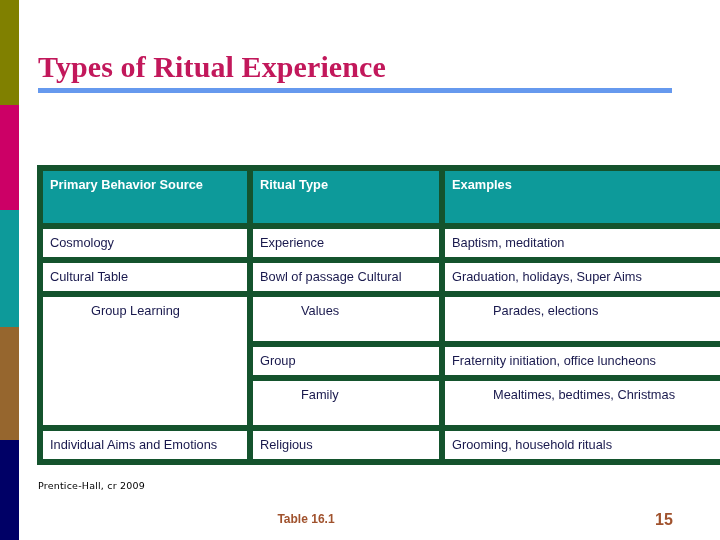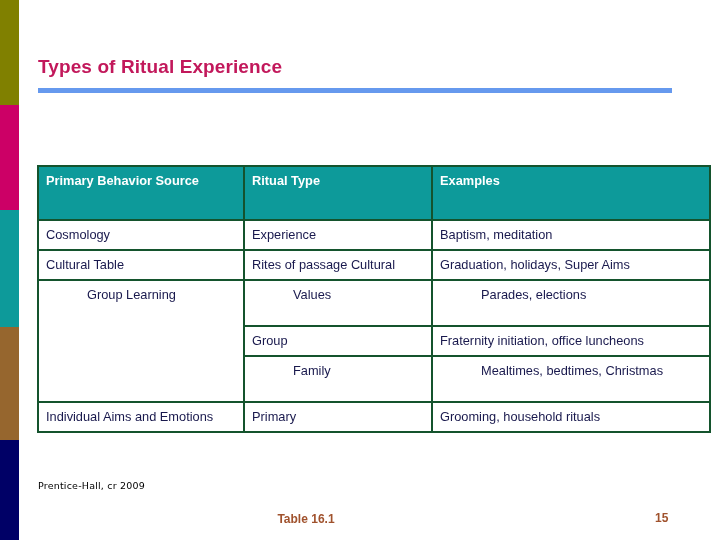--- a/index.html
+++ b/index.html
@@ -37,12 +37,13 @@
     left: 38px;
     top: 50px;
     width: 640px;
-    font-size: 19px;
+    font-size: 30px;
     font-weight: bold;
     color: #C2185B;
     letter-spacing: 0.1px;
     line-height: 34px;
     white-space: nowrap;
+    font-family: Liberation Serif, serif;
   }
   .title-rule {
     position: absolute;

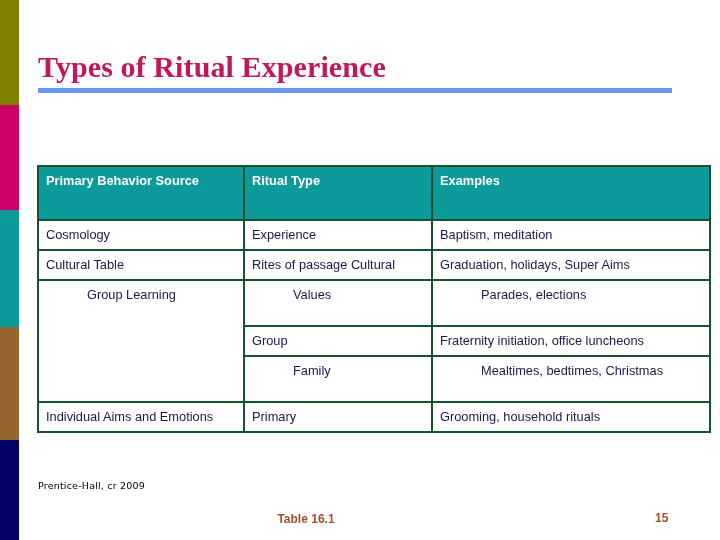--- a/index.html
+++ b/index.html
@@ -64,7 +64,7 @@
     table-layout: fixed;
   }
   .ritual-table td, .ritual-table th {
-    border: 2px solid #14532d;
+    border: 6px solid #14532d;
     padding: 6px 7px 6px 7px;
     vertical-align: top;
     font-size: 12.8px;

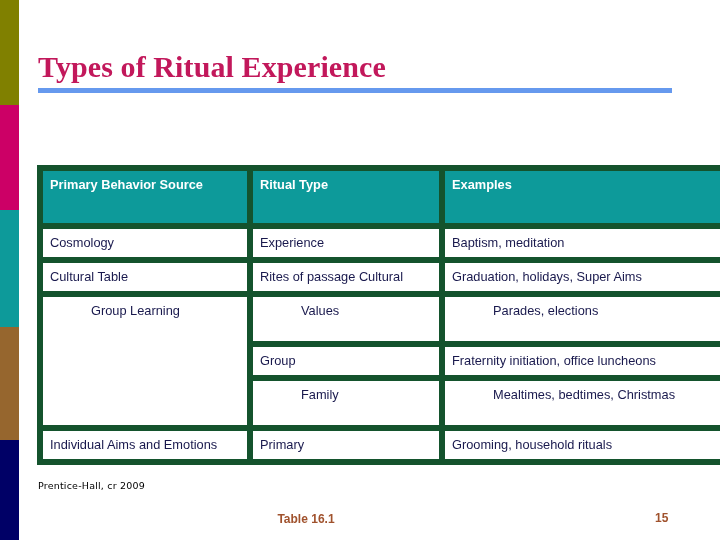--- a/index.html
+++ b/index.html
@@ -146,7 +146,7 @@
     </tr>
     <tr>
       <td>Cultural Table</td>
-      <td>Rites of passage Cultural</td>
+      <td>Bowl of passage Cultural</td>
       <td>Graduation, holidays, Super Aims</td>
     </tr>
     <tr class="row-tall">

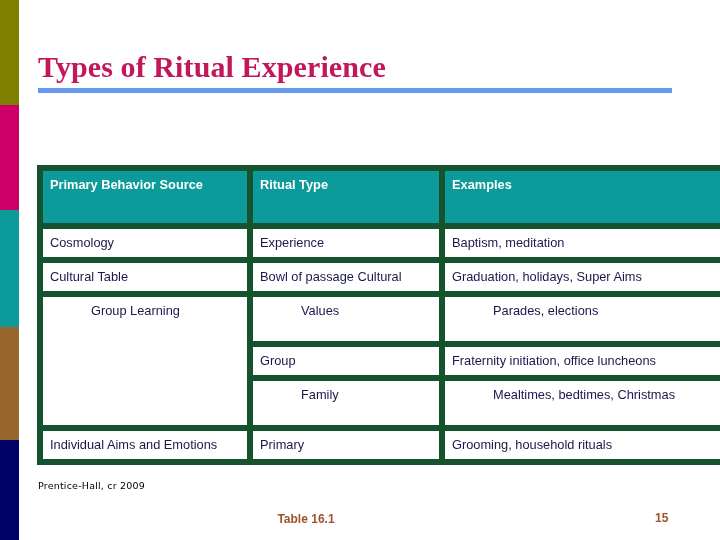--- a/index.html
+++ b/index.html
@@ -164,7 +164,7 @@
     </tr>
     <tr>
       <td>Individual Aims and Emotions</td>
-      <td>Primary</td>
+      <td>Religious</td>
       <td>Grooming, household rituals</td>
     </tr>
   </tbody>

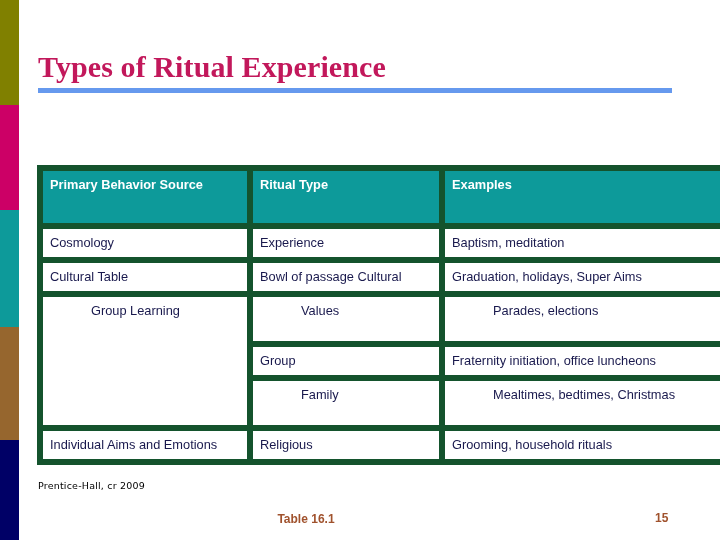--- a/index.html
+++ b/index.html
@@ -111,7 +111,7 @@
     position: absolute;
     left: 655px;
     top: 511px;
-    font-size: 12px;
+    font-size: 16px;
     font-weight: bold;
     color: #A0522D;
   }

